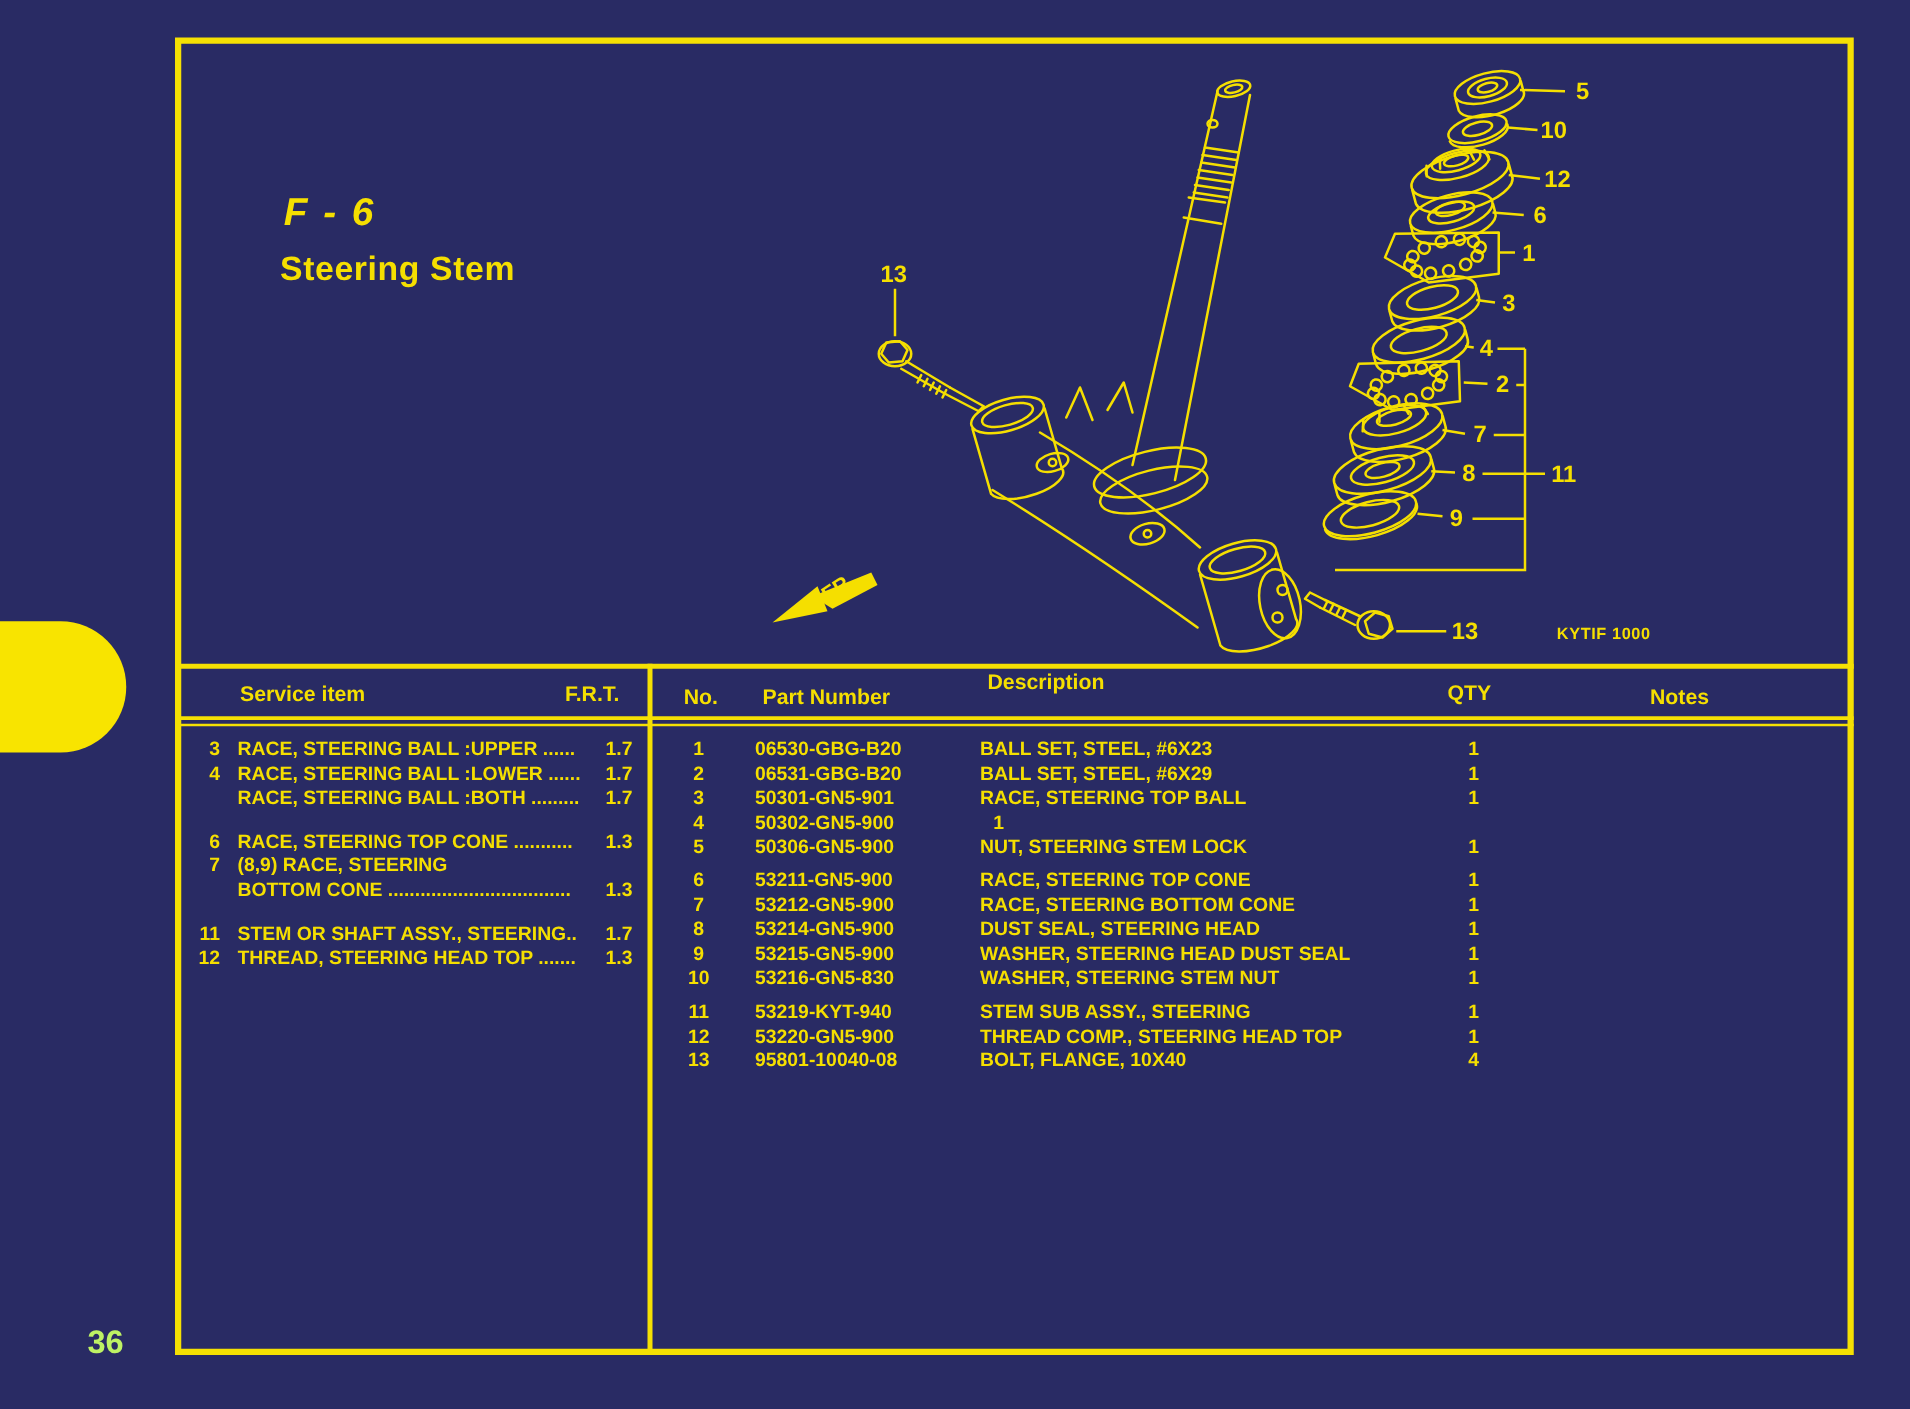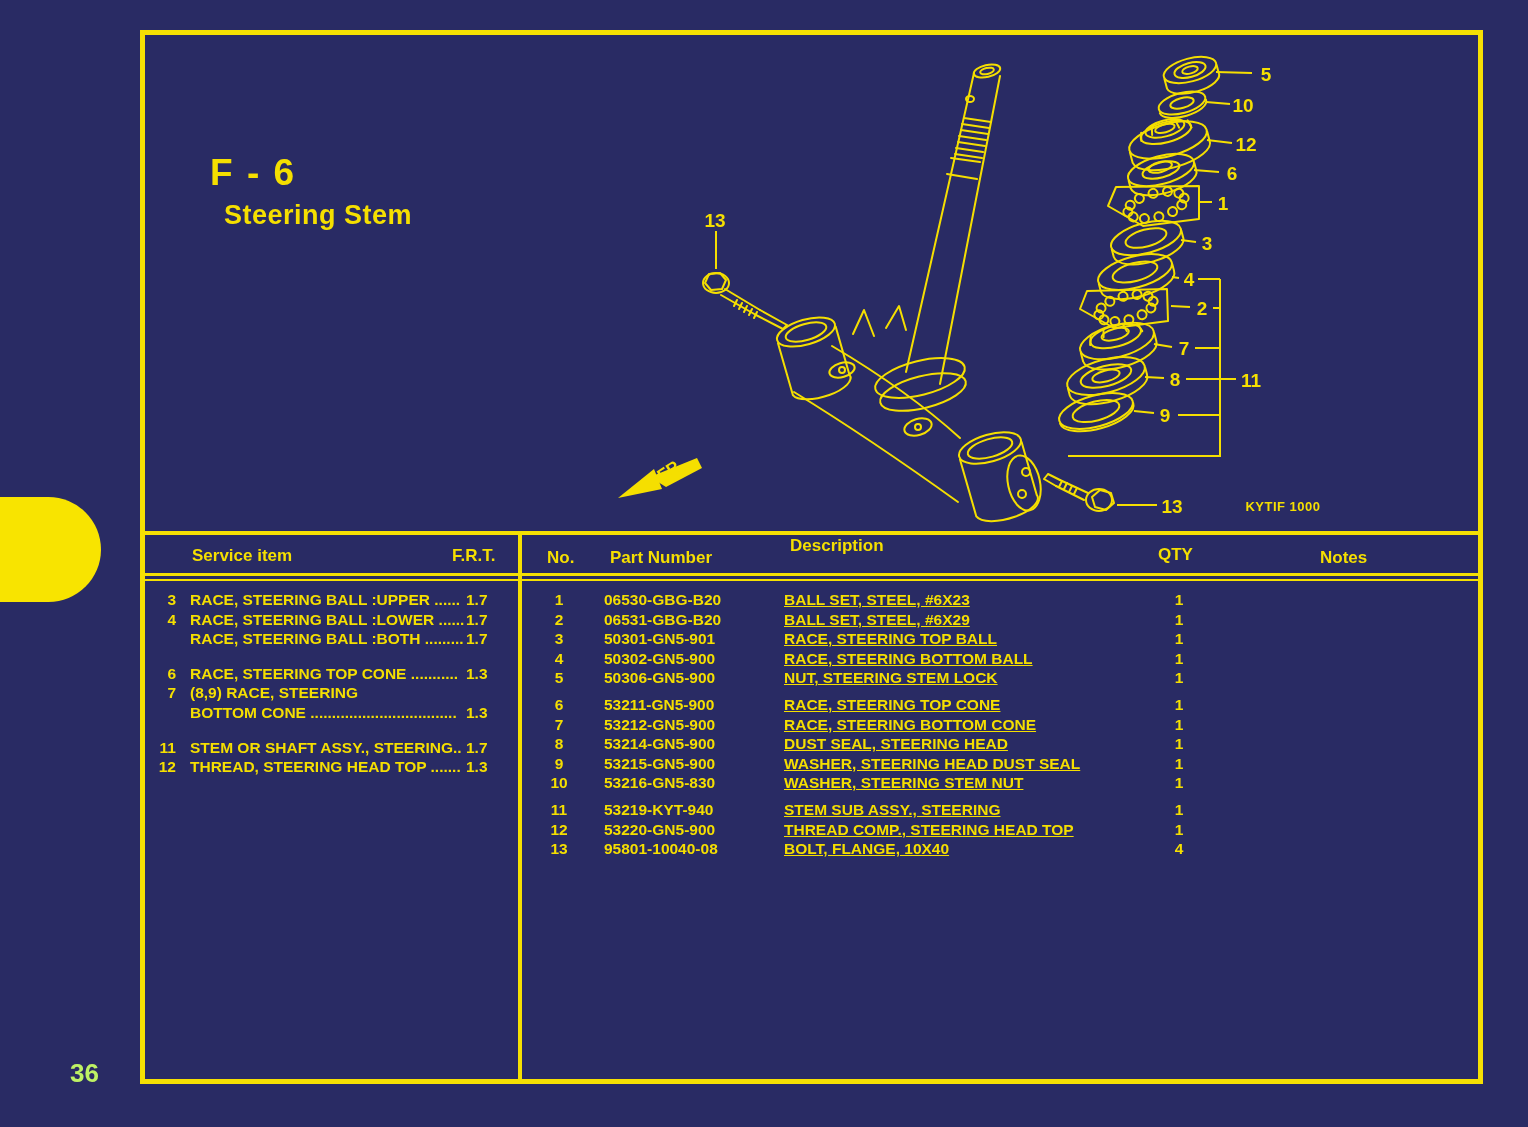--- a/index.html
+++ b/index.html
@@ -21,7 +21,7 @@
     background:#f8e400;border-radius:0 53px 53px 0;
   }
   
-  .sec-title{left:210px;top:152px;font-size:37px;font-weight:bold;letter-spacing:2px;}
+  .sec-title{left:227px;top:152px;font-size:31px;font-weight:bold;letter-spacing:2px;font-style:italic;}
   .sec-sub{left:224px;top:200px;font-size:27px;font-weight:bold;letter-spacing:.5px;}
   
   .tbl-topline{left:140px;top:531px;width:1343px;height:4px;background:#f5e003;}

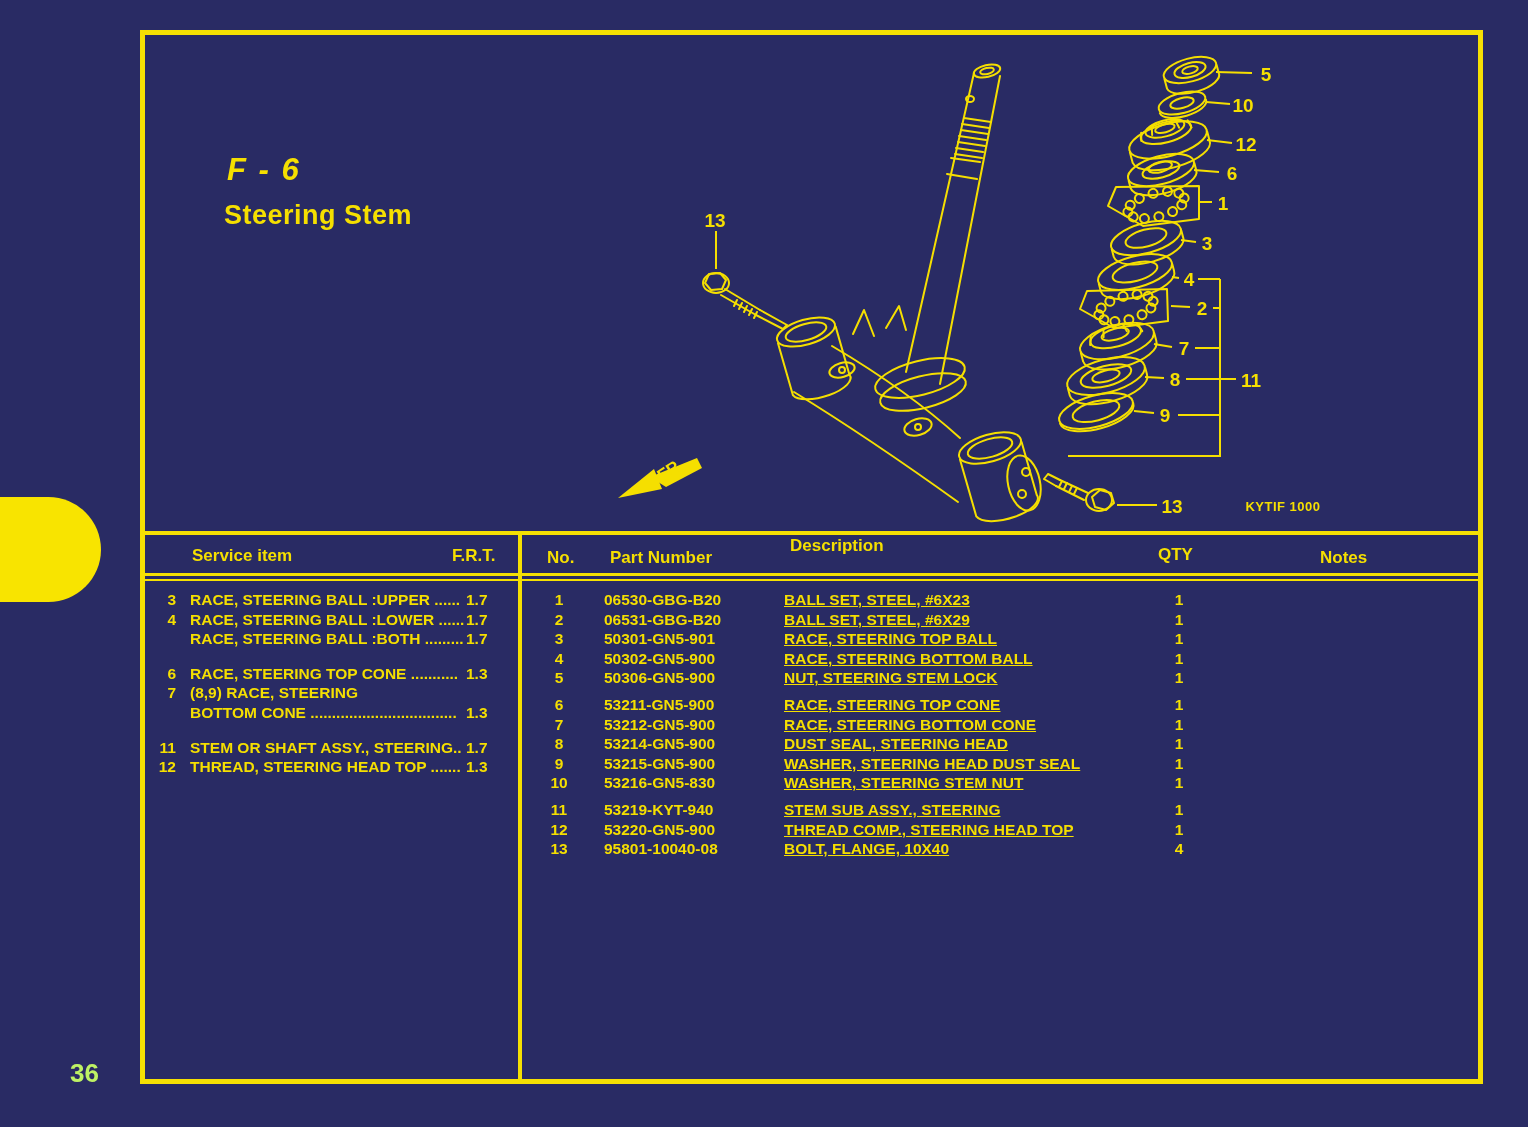--- a/index.html
+++ b/index.html
@@ -47,7 +47,7 @@
   .svc-row,.parts-row{display:flex;}
   .s-no{width:26px;text-align:right;flex:none;}
   .s-item{margin-left:14px;flex:1;white-space:nowrap;overflow:hidden;}
-  .s-frt{width:40px;text-align:left;flex:none;}
+  .s-frt{width:40px;text-align:right;flex:none;}
   .p-no{width:50px;text-align:center;flex:none;}
   .p-pn{width:180px;margin-left:20px;flex:none;}
   .p-desc{width:380px;flex:none;white-space:nowrap;text-decoration:underline;}

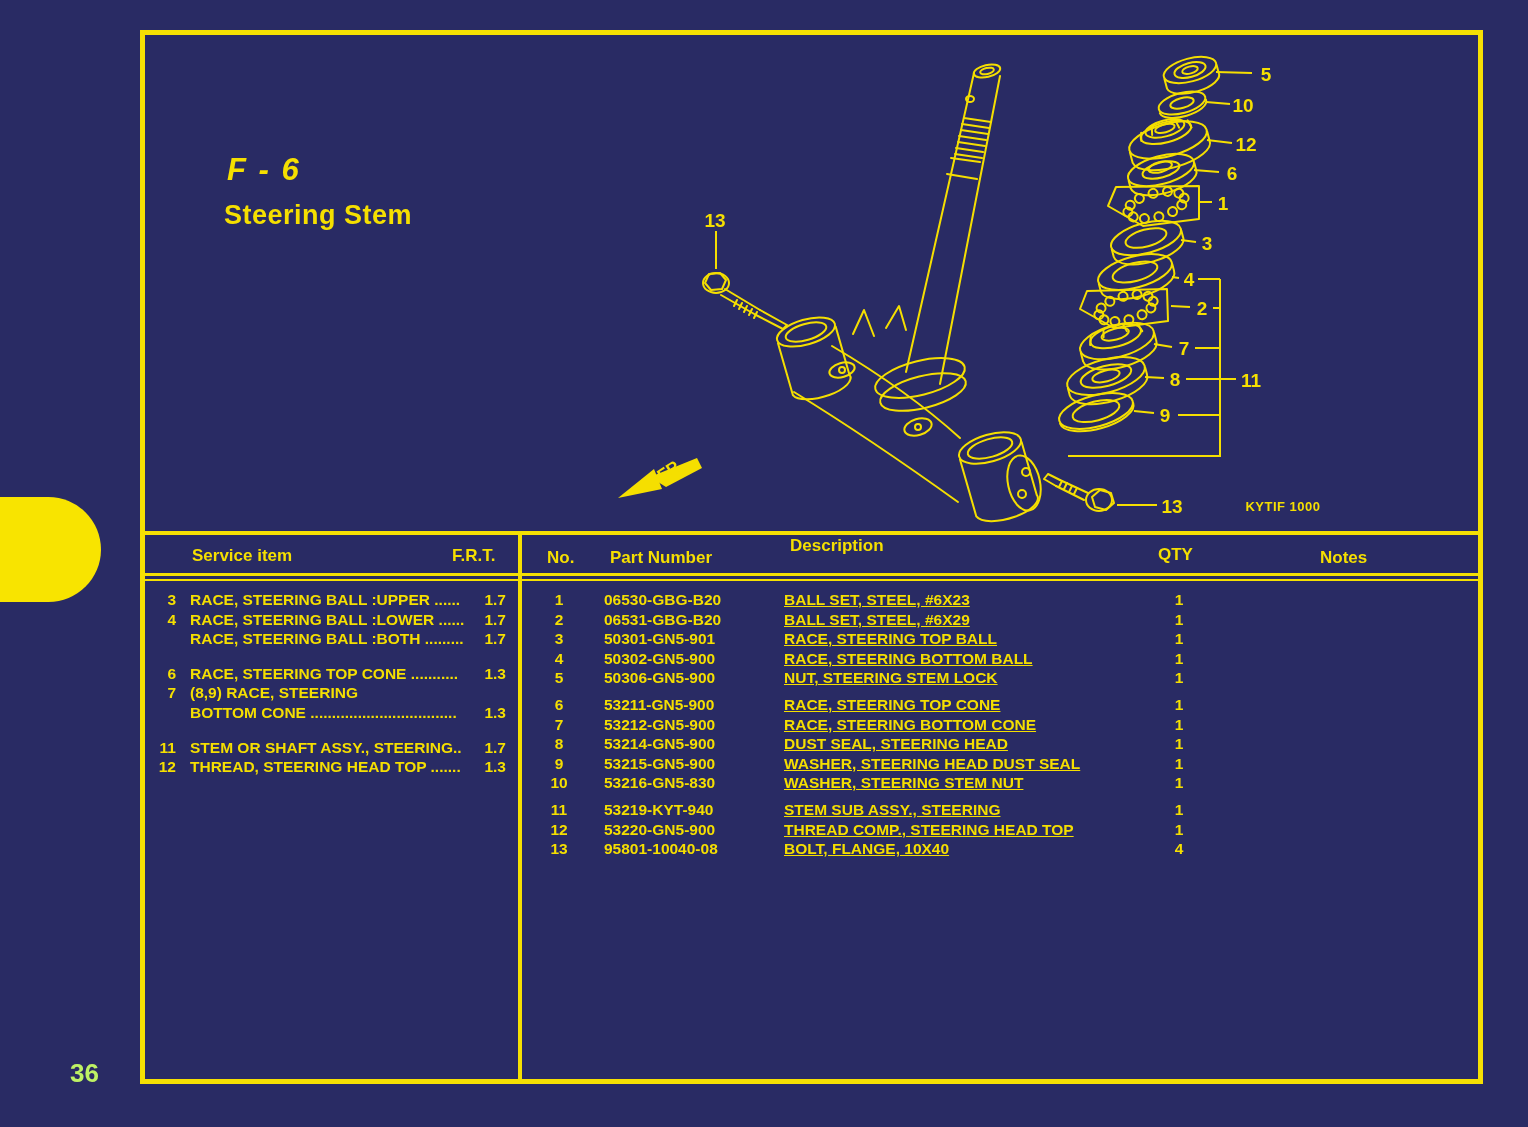--- a/index.html
+++ b/index.html
@@ -50,7 +50,7 @@
   .s-frt{width:40px;text-align:right;flex:none;}
   .p-no{width:50px;text-align:center;flex:none;}
   .p-pn{width:180px;margin-left:20px;flex:none;}
-  .p-desc{width:380px;flex:none;white-space:nowrap;text-decoration:underline;}
+  .p-desc{width:380px;flex:none;white-space:nowrap;}
   .p-qty{width:30px;text-align:center;flex:none;}
   .p-notes{flex:1;}
   

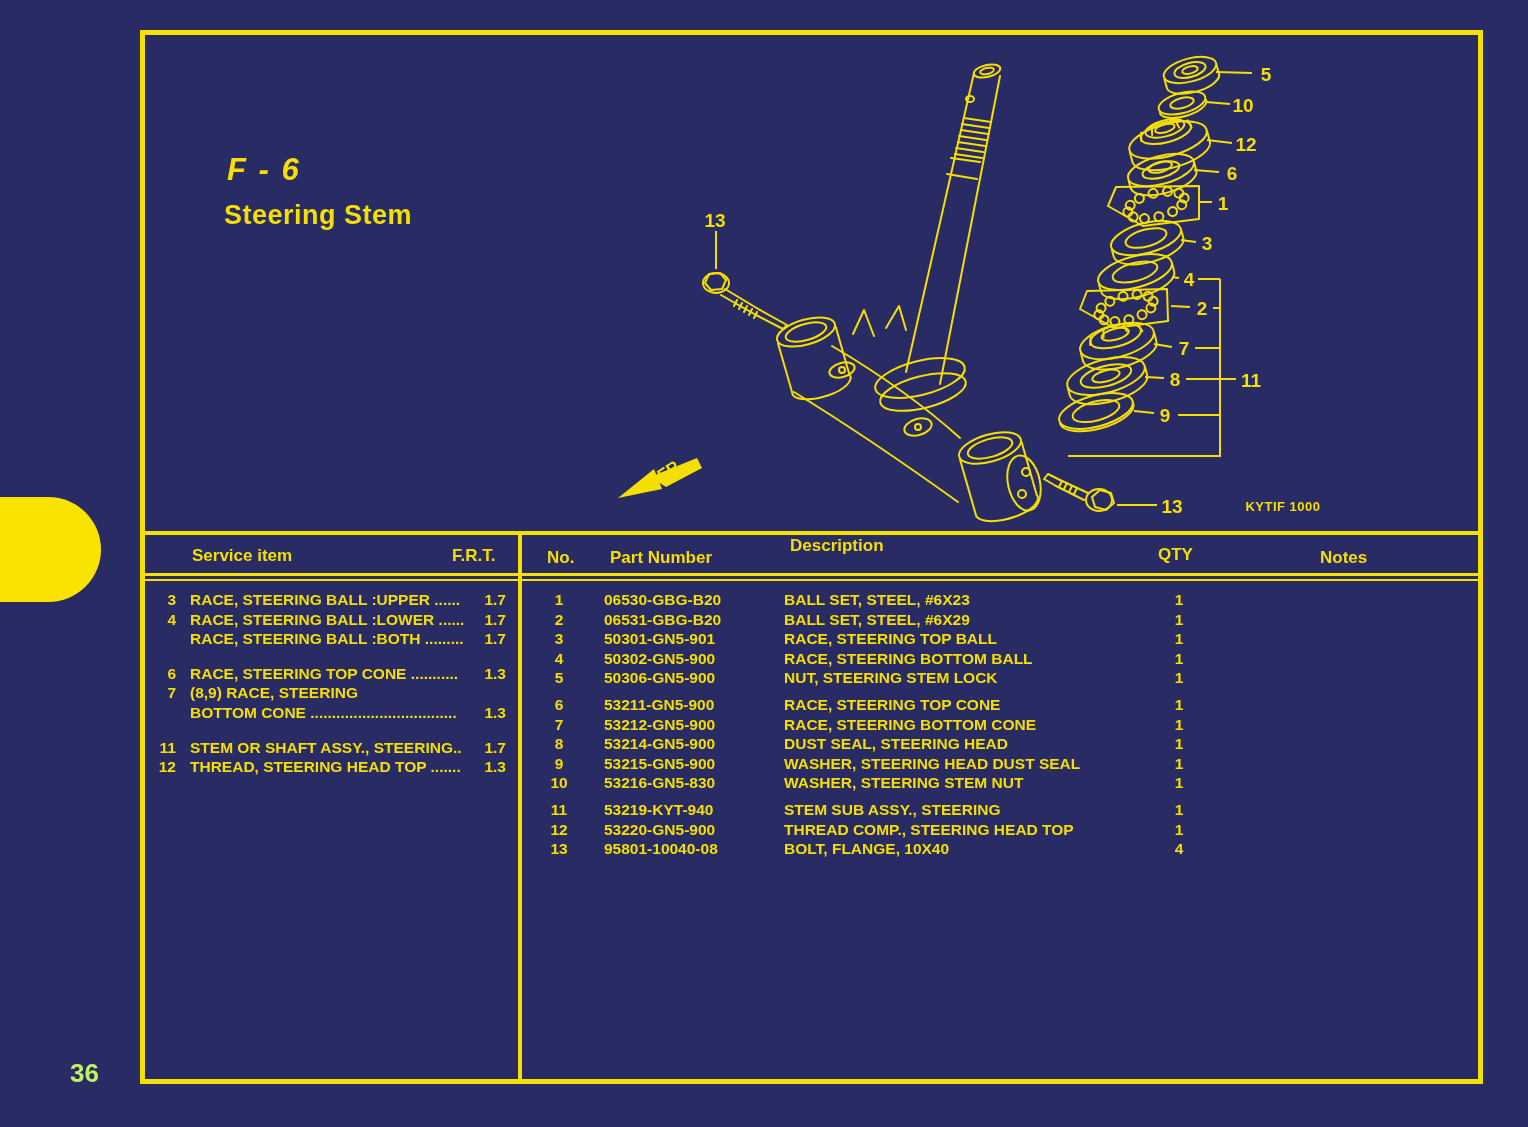--- a/index.html
+++ b/index.html
@@ -363,7 +363,6 @@
       <div class="parts-row">
         <span class="p-no">4</span>
         <span class="p-pn">50302-GN5-900</span>
-        <span class="p-desc">RACE, STEERING BOTTOM BALL</span>
         <span class="p-qty">1</span>
         <span class="p-notes"></span>
       </div>

